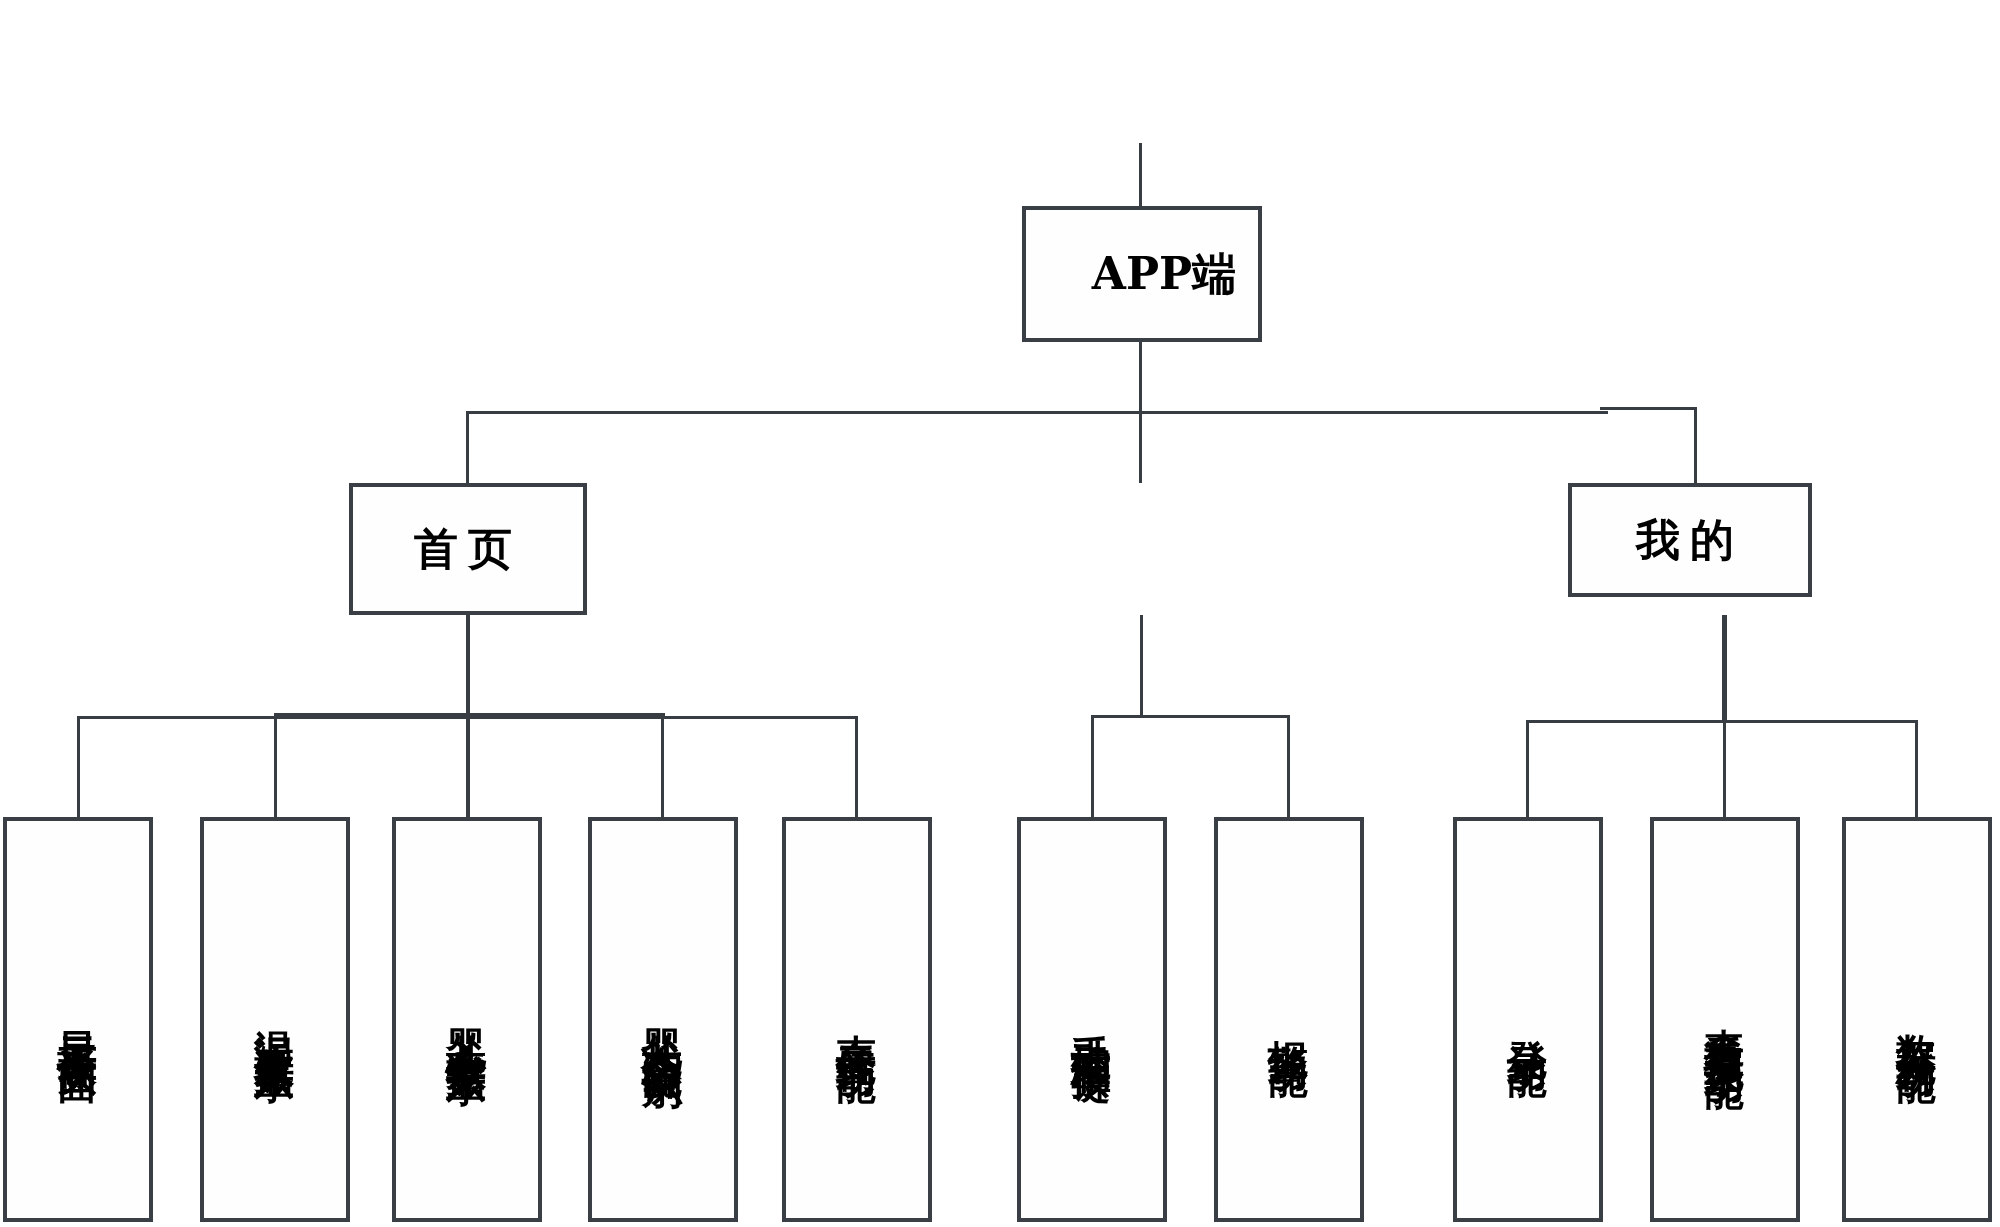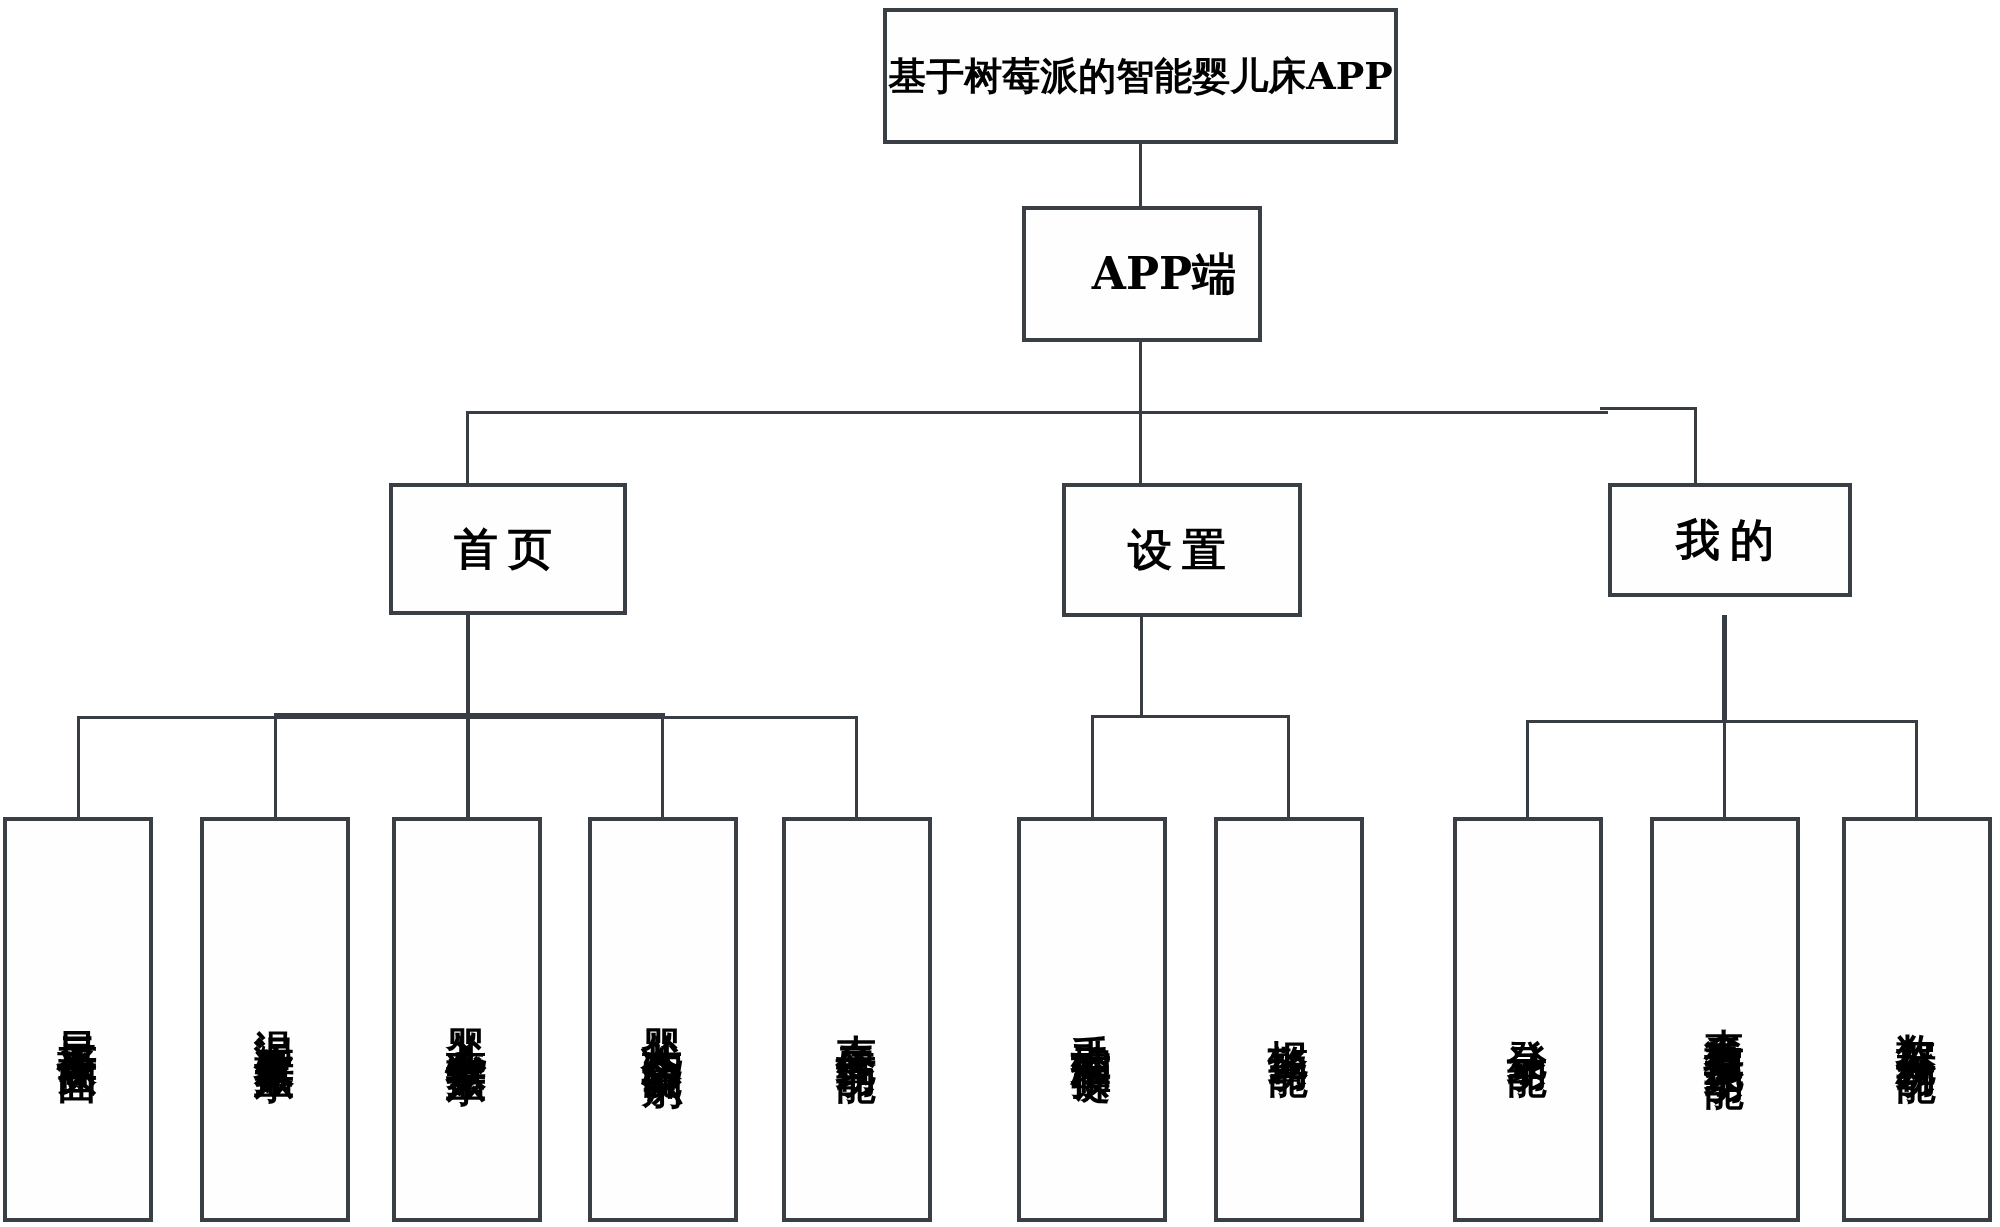--- a/index.html
+++ b/index.html
@@ -82,9 +82,6 @@
   <div class="ln" style="left:1723px; top:721px; width:3px; height:96px;"></div>
   <div class="ln" style="left:1915px; top:721px; width:3px; height:96px;"></div>
 
-  <div class="box root-box">
-    <span>基于树莓派的智能婴儿床APP</span>
-  </div>
 
   <div class="box app-box">
     <span>APP端</span>

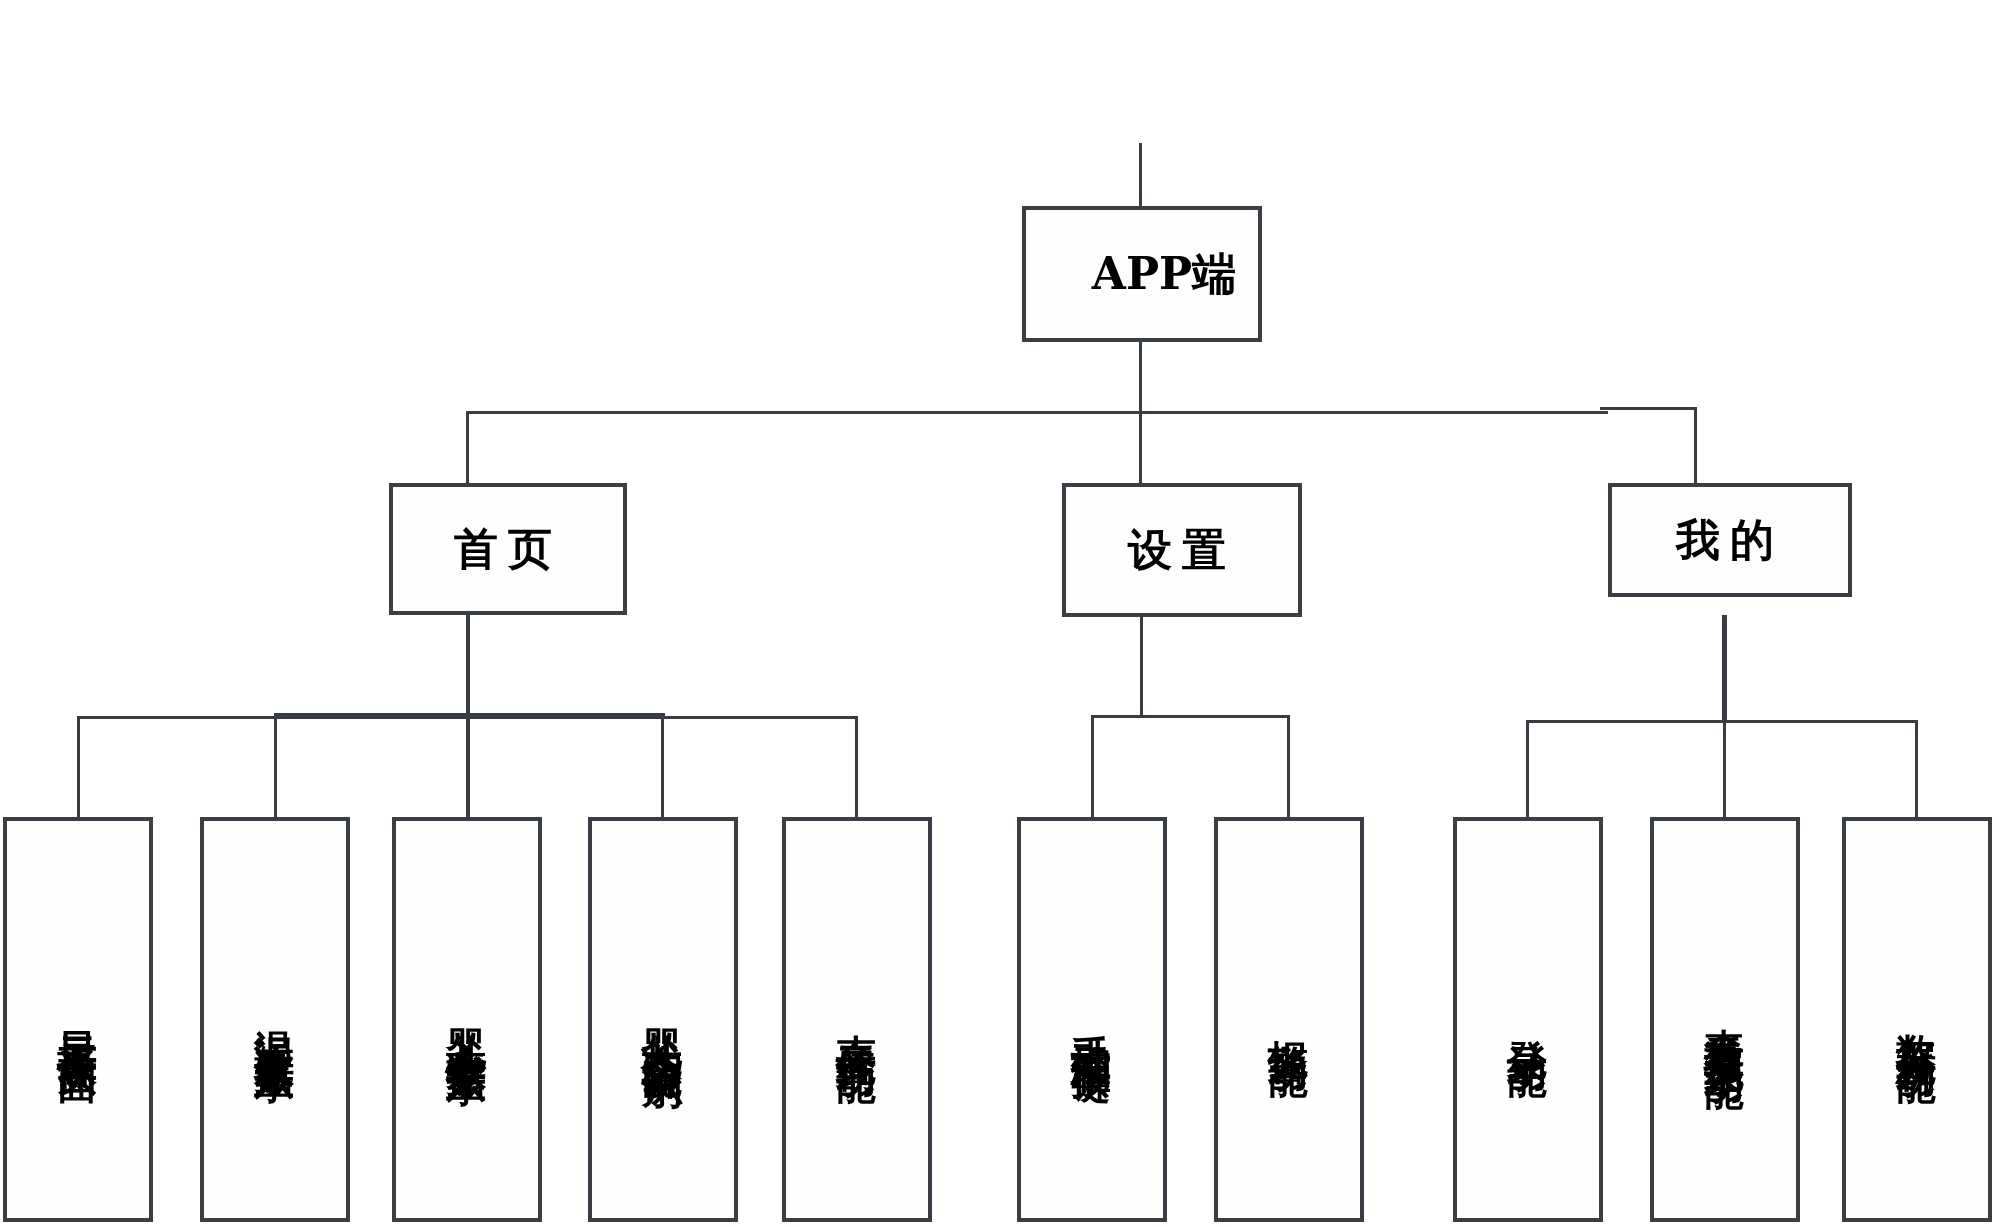--- a/index.html
+++ b/index.html
@@ -26,7 +26,7 @@
   }
   .root-box  { left: 883px;  top: 8px;   width: 515px; height: 136px; font-size: 38px; white-space: nowrap; }
   .app-box   { left: 1022px; top: 206px; width: 240px; height: 136px; font-size: 44px; padding-left: 44px; }
-  .nav-box   { top: 483px; font-size: 44px; letter-spacing: 10px; margin-left: 40px; }
+  .nav-box   { top: 483px; font-size: 44px; letter-spacing: 10px; }
   .nav-home     { left: 349px;  width: 238px; height: 132px; }
   .nav-settings { left: 1022px; width: 240px; height: 134px; }
   .nav-mine     { left: 1568px; width: 244px; height: 114px; }

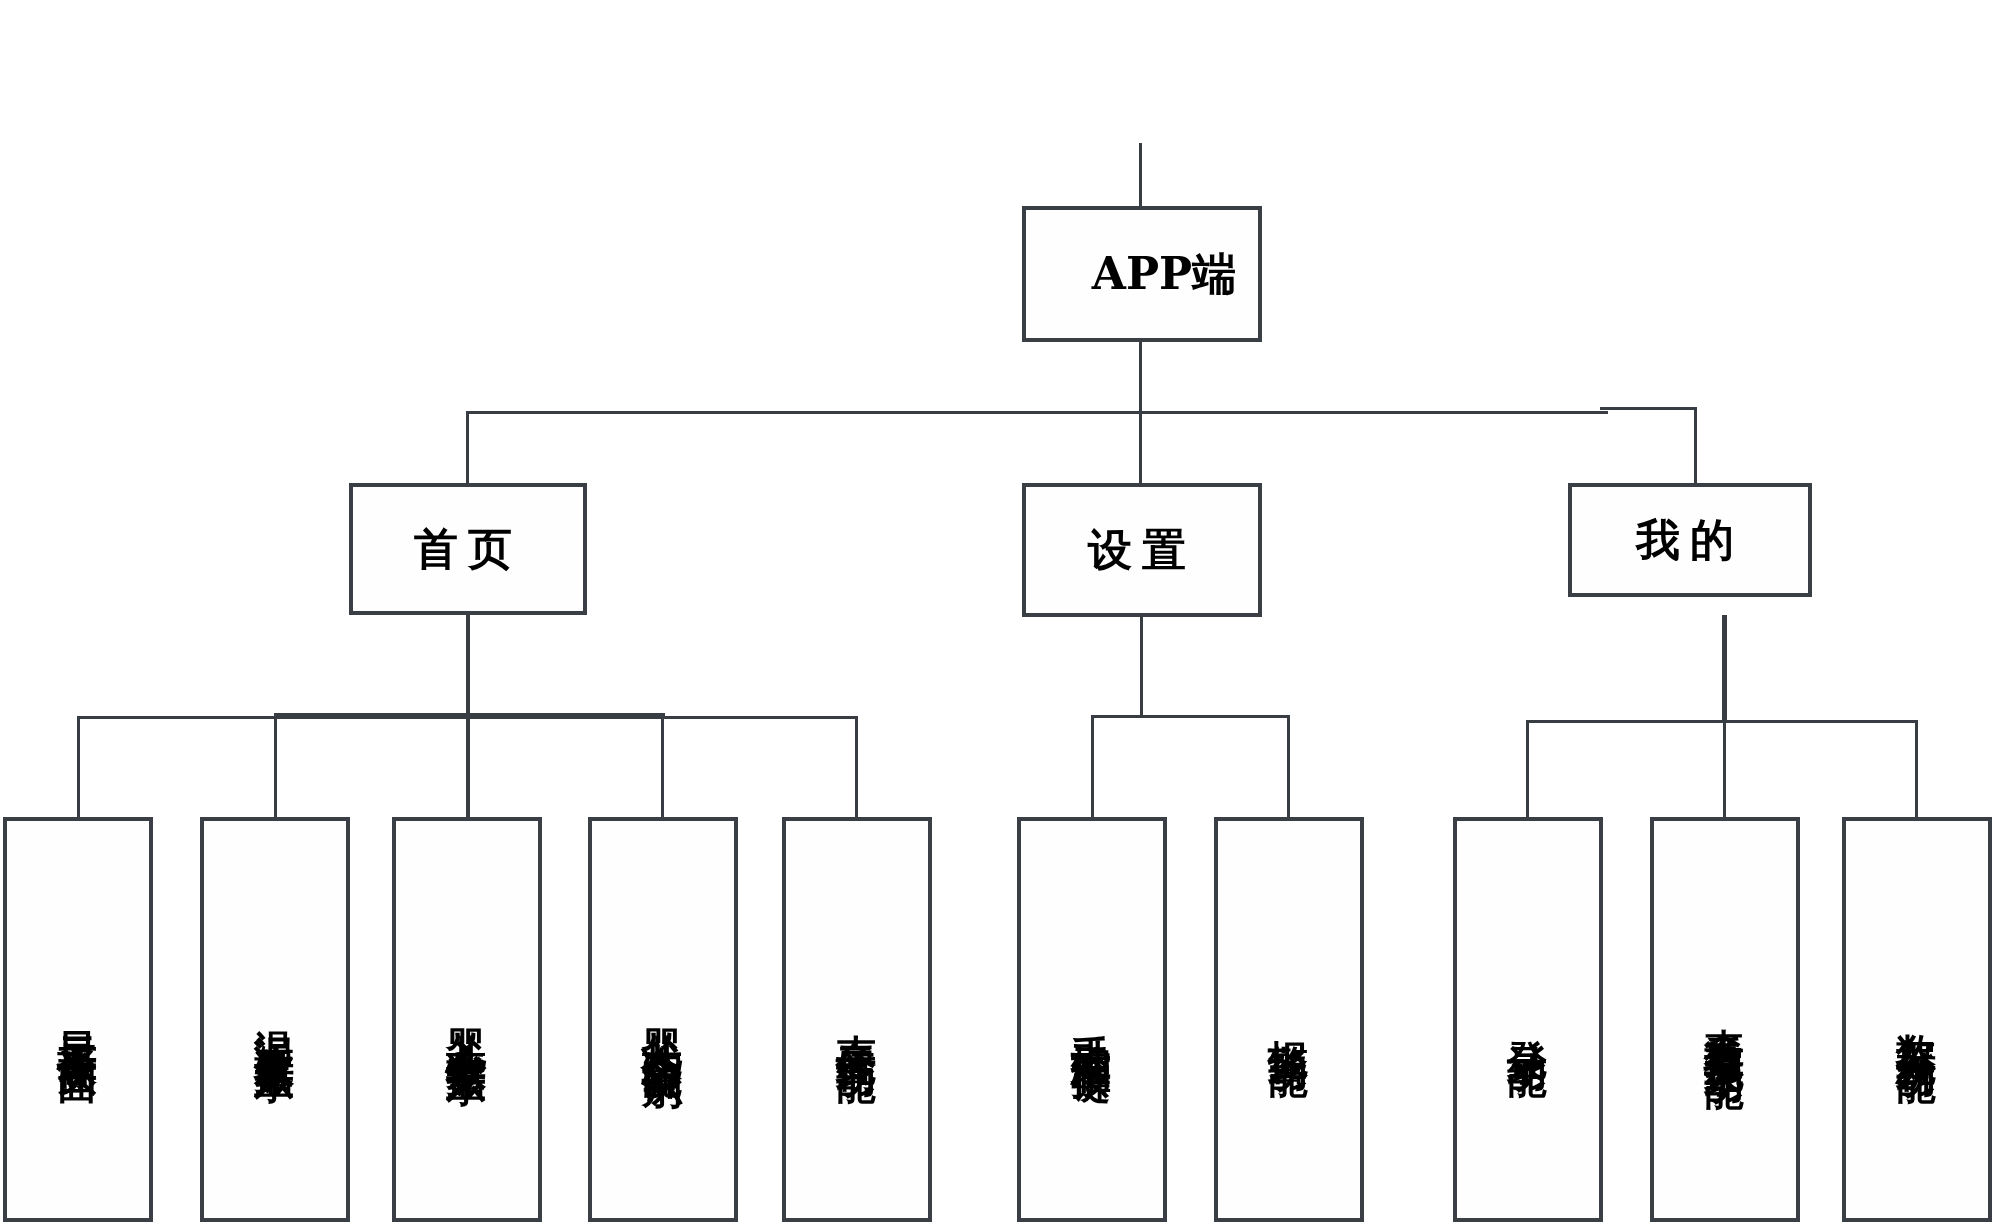--- a/index.html
+++ b/index.html
@@ -90,9 +90,6 @@
   <div class="box nav-box nav-home">
     <span>首页</span>
   </div>
-  <div class="box nav-box nav-settings">
-    <span>设置</span>
-  </div>
   <div class="box nav-box nav-mine">
     <span>我的</span>
   </div>

